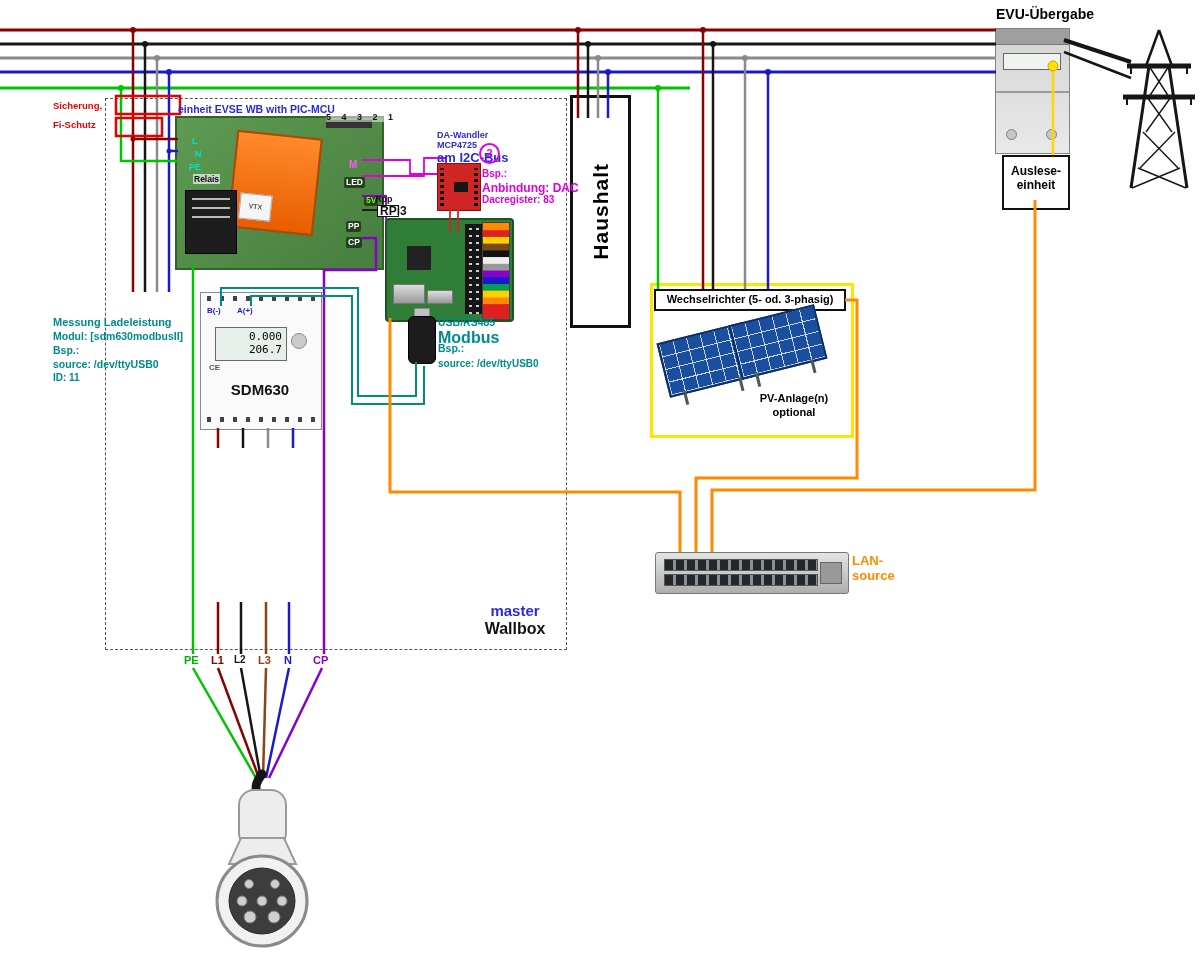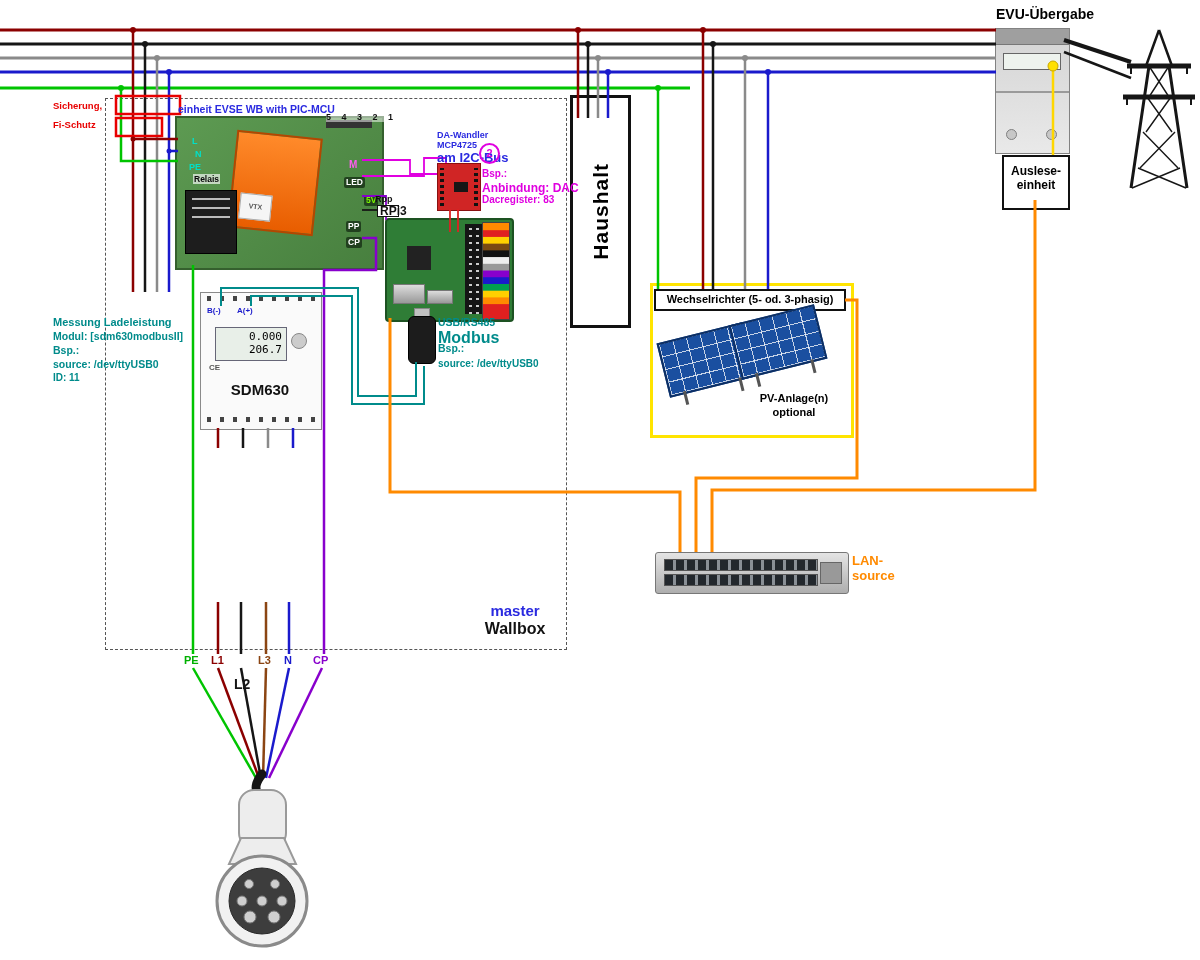--- a/index.html
+++ b/index.html
@@ -190,7 +190,7 @@
 
   <div class="txt b" style="left:184px;top:654px;font-size:11px;color:#00b000">PE</div>
   <div class="txt b" style="left:211px;top:654px;font-size:11px;color:#8b0000">L1</div>
-  <div class="txt b" style="left:234px;top:676px;font-size:14px;color:#161616">L2</div>
+  <div class="txt b" style="left:234px;top:654px;font-size:10px;color:#161616">L2</div>
   <div class="txt b" style="left:258px;top:654px;font-size:11px;color:#8b4513">L3</div>
   <div class="txt b" style="left:284px;top:654px;font-size:11px;color:#1a1acc">N</div>
   <div class="txt b" style="left:313px;top:654px;font-size:11px;color:#8800cc">CP</div>

